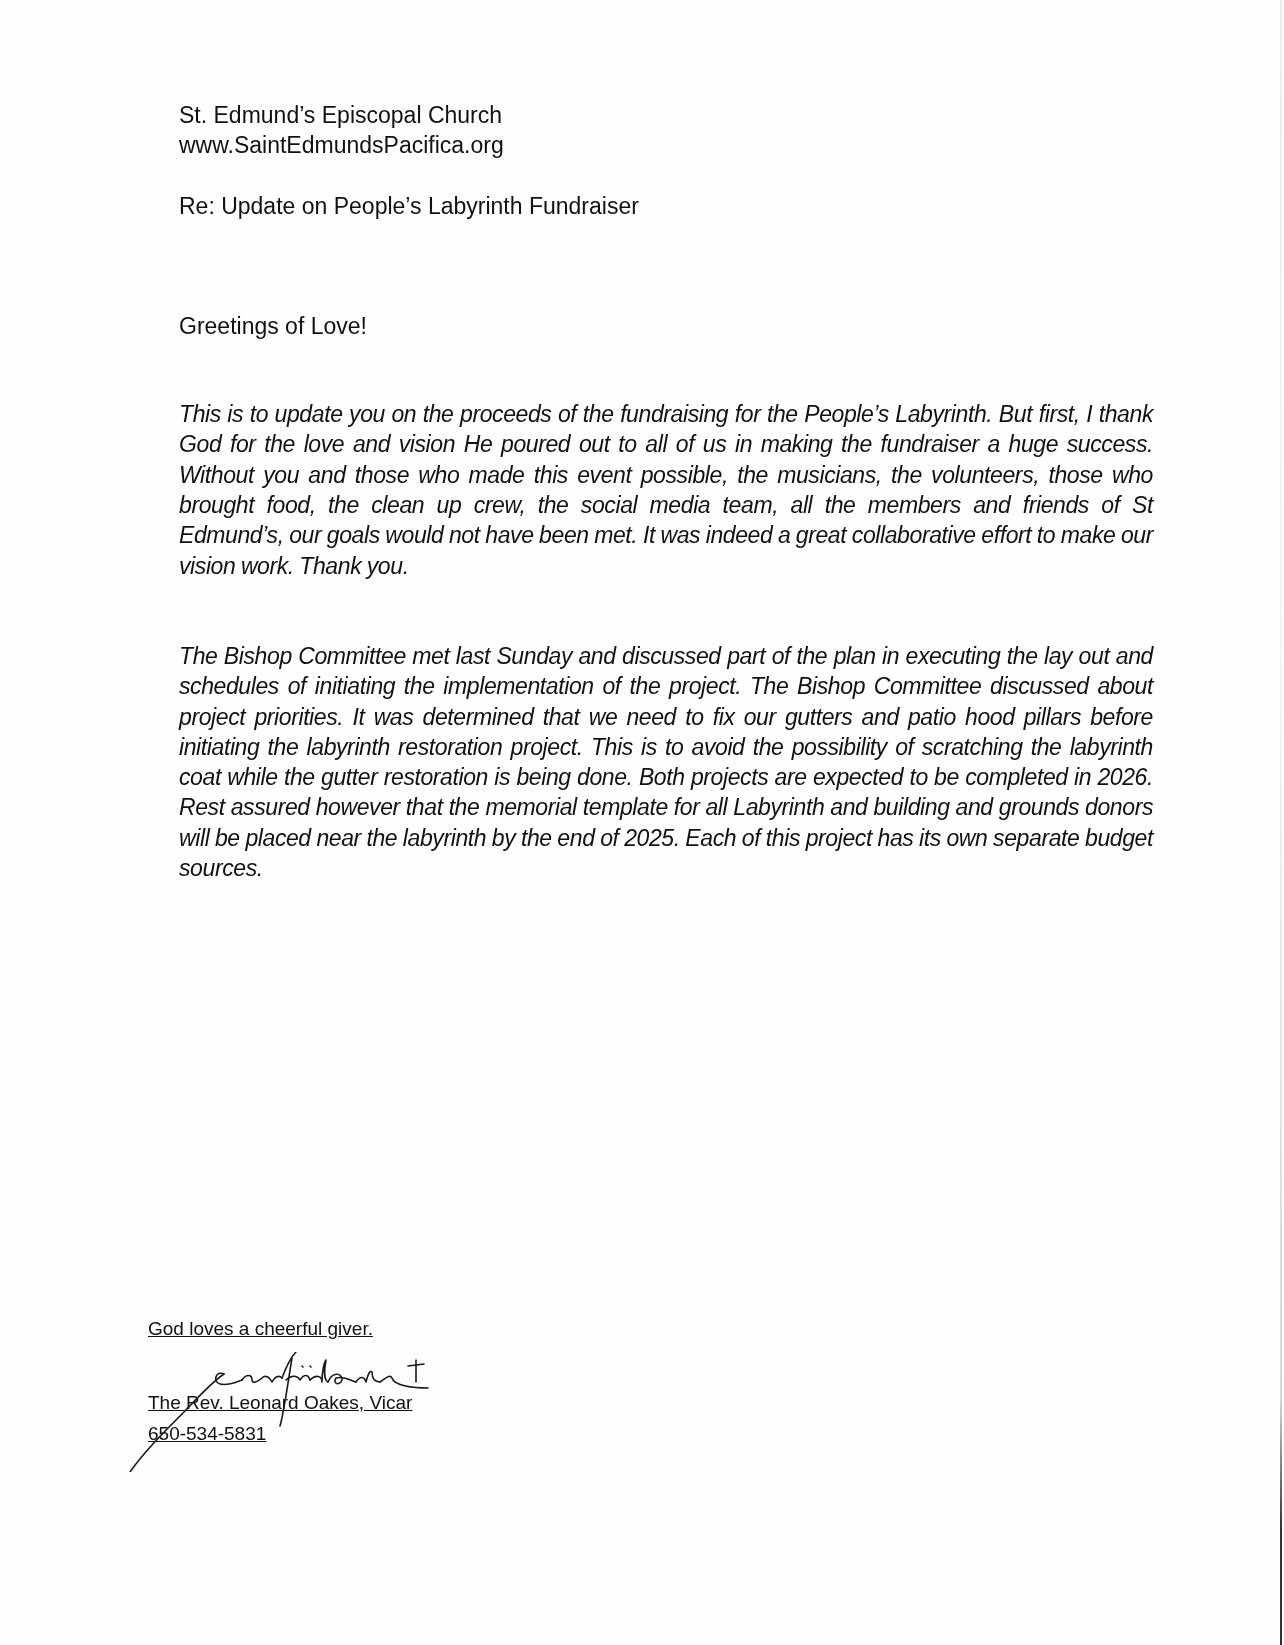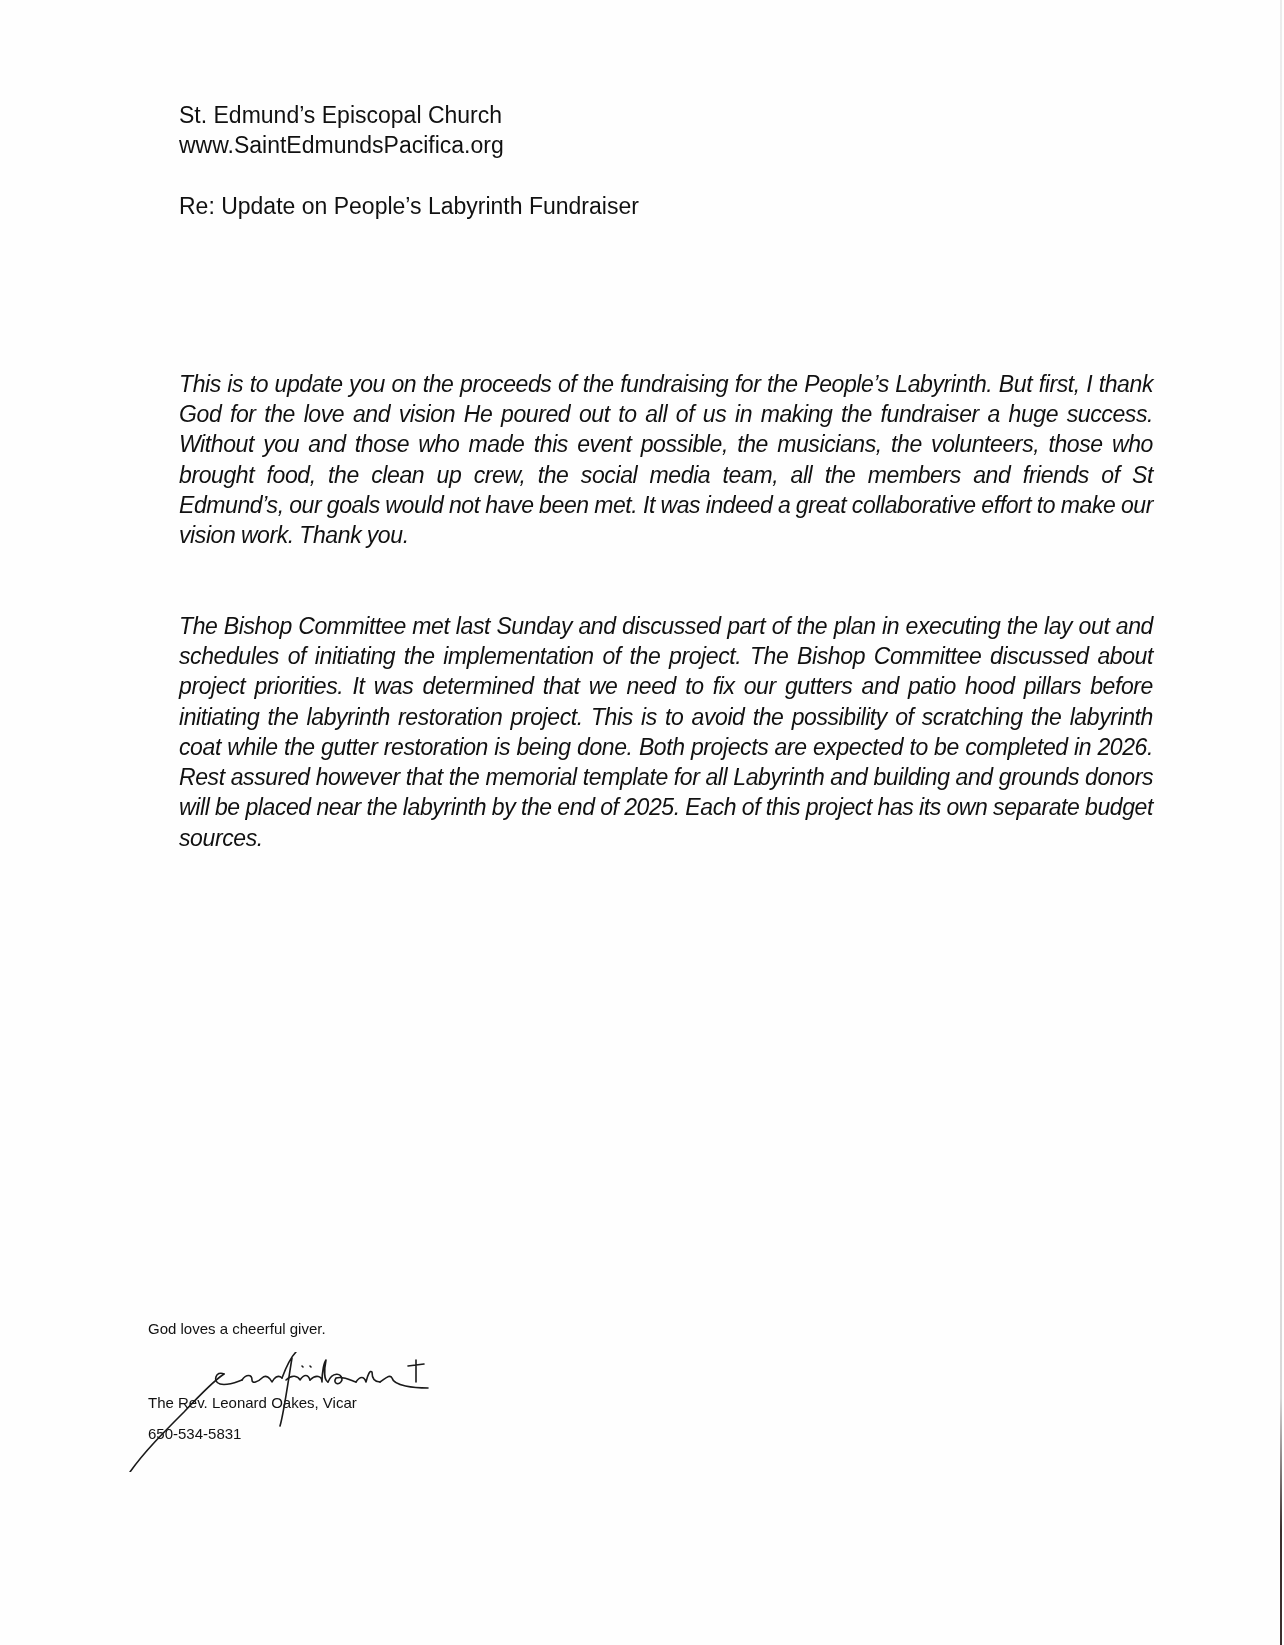--- a/index.html
+++ b/index.html
@@ -96,6 +96,7 @@
     <div class="gap-sm"></div>
 
     <div class="gap-sm"></div>
+    <p class="block">Greetings of Love!</p>
 
     <div class="gap-lg"></div>
     <p class="block justify condensed">This is to update you on the proceeds of the fundraising for the People’s Labyrinth. But first, I thank God for the love and vision He poured out to all of us in making the fundraiser a huge success. Without you and those who made this event possible, the musicians, the volunteers, those who brought food, the clean up crew, the social media team, all the members and friends of St Edmund’s, our goals would not have been met. It was indeed a great collaborative effort to make our vision work. Thank you.</p>

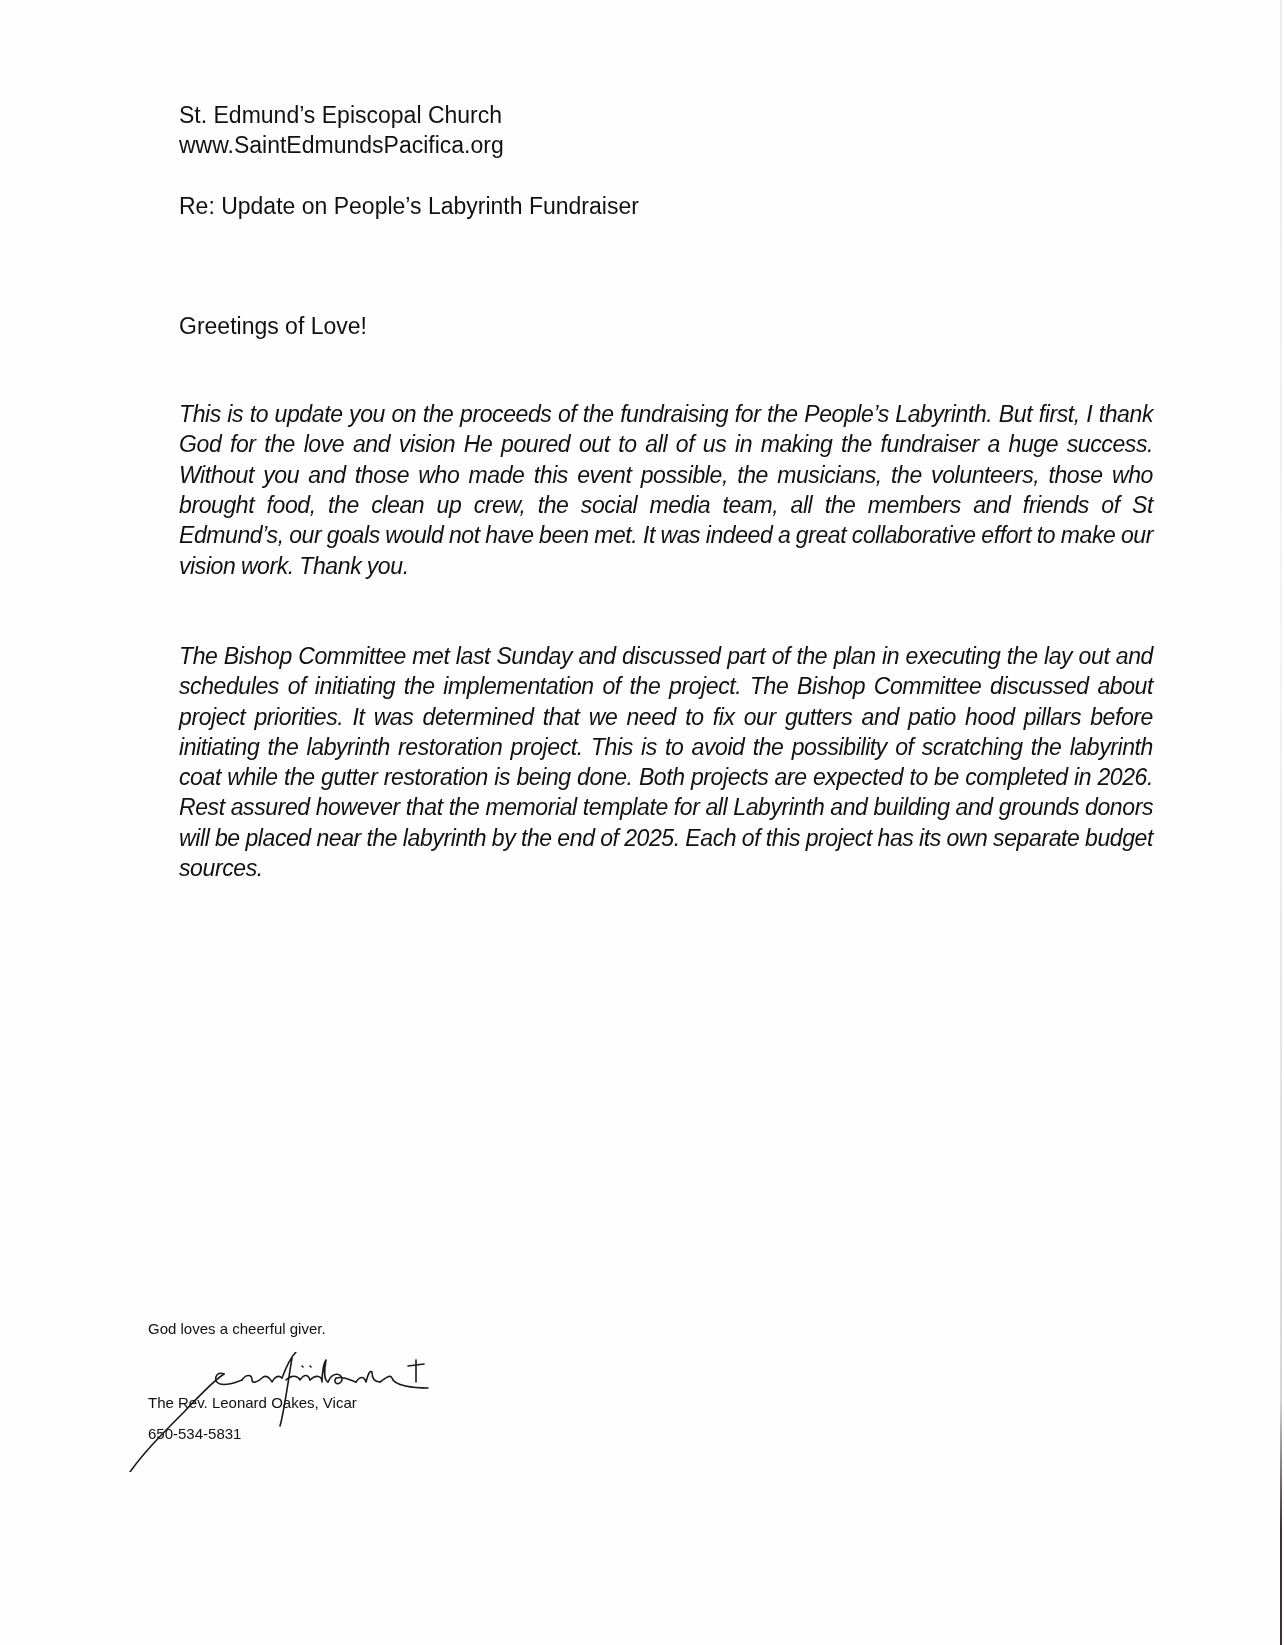--- a/index.html
+++ b/index.html
@@ -63,8 +63,9 @@
       left: 148px;
       top: 1314px;
       width: 600px;
-      font-size: 15px;
+      font-size: 19px;
       line-height: 30.3px;
+      text-decoration: underline;
     }
     .signature {
       position: absolute;

